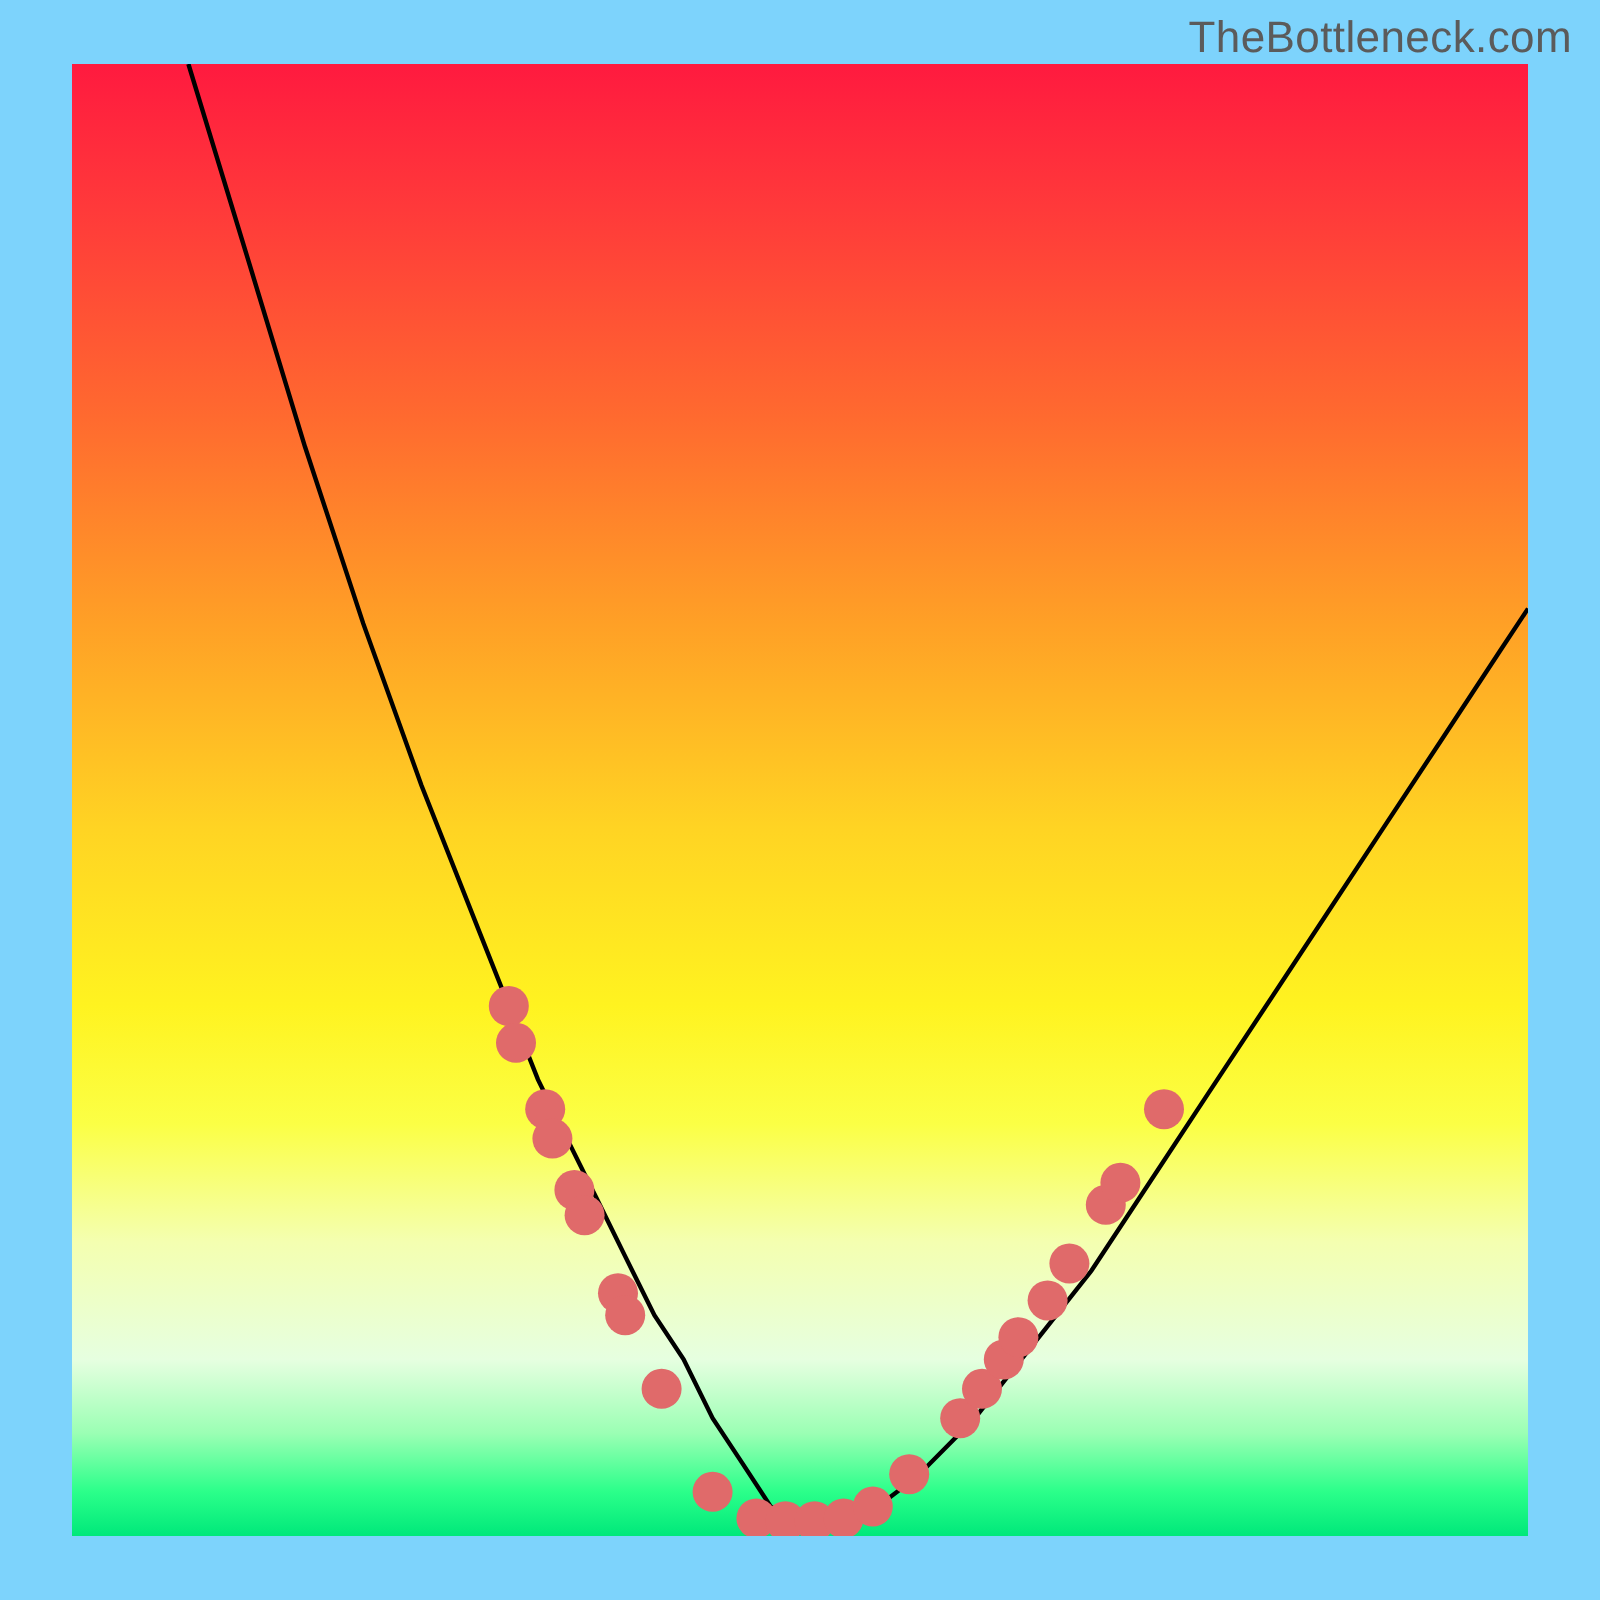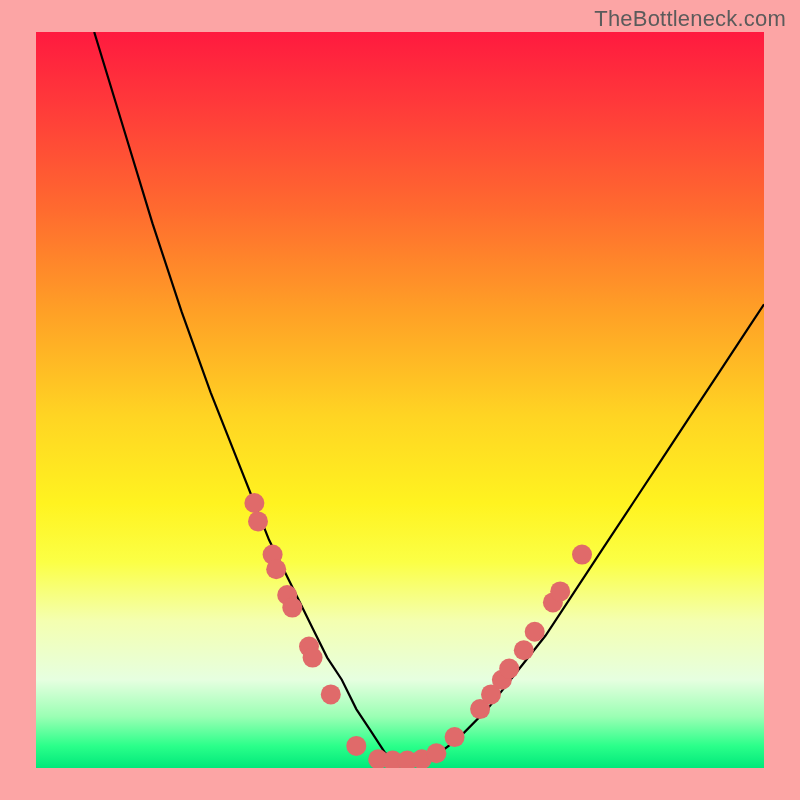--- a/index.html
+++ b/index.html
@@ -16,7 +16,7 @@
     top: 0;
     width: 800px;
     height: 800px;
-    background: #fca5a5;
+    background: #7dd3fc;
   }
   .plot {
     position: absolute;

